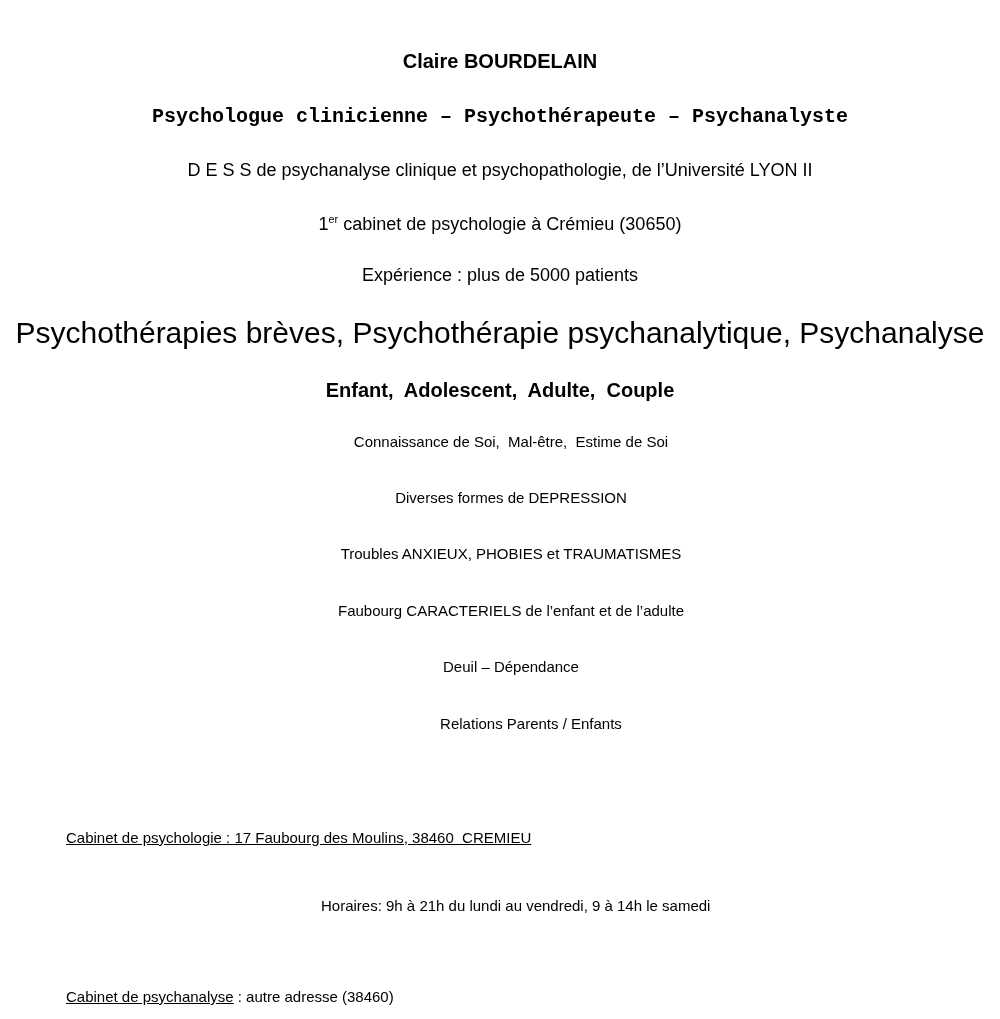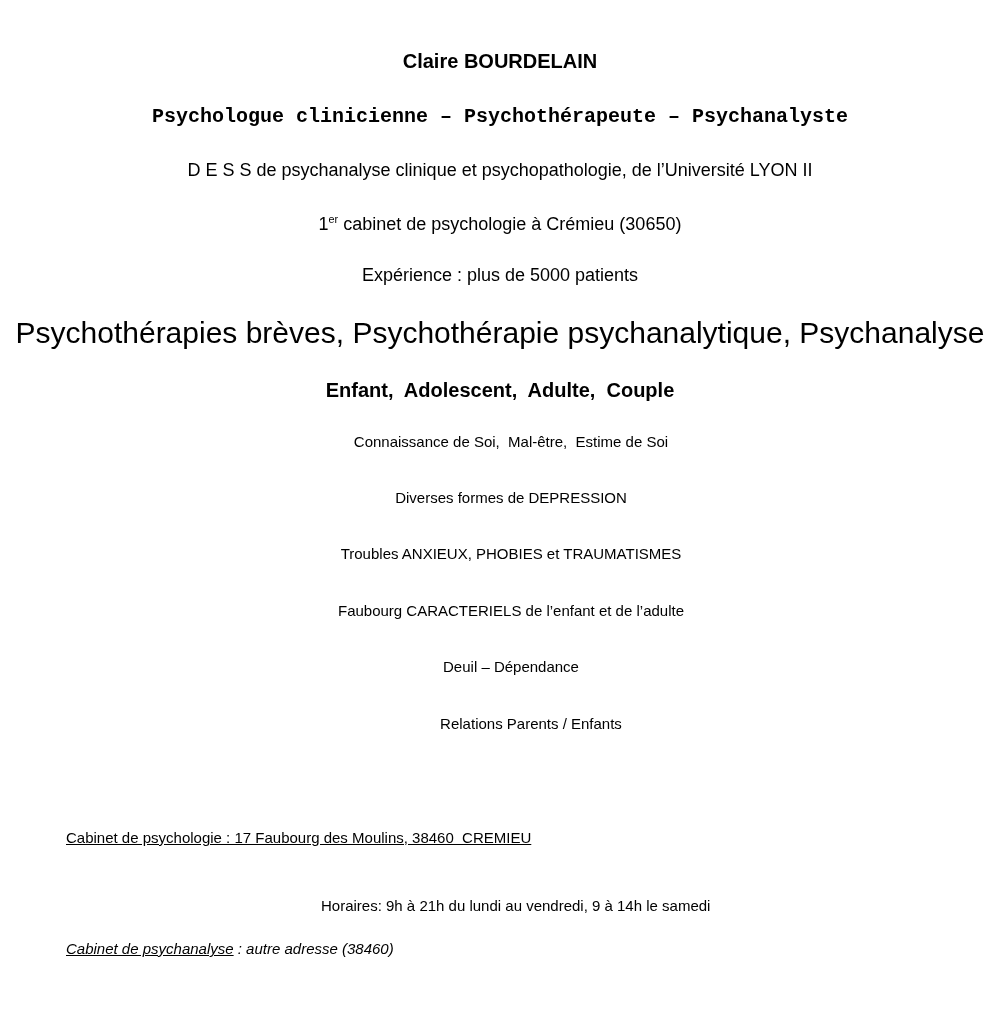--- a/index.html
+++ b/index.html
@@ -55,7 +55,7 @@
   .l-topic6      { top: 715px; margin-left: 20px; }
   .l-office1     { top: 829px; left: 55px; text-decoration: underline; }
   .l-hours       { top: 885px; left: 310px; margin-top: 12px; }
-  .l-office2     { top: 940px; left: 55px; font-style: italic; }
+  .l-office2     { top: 988px; left: 55px; }
 </style>
 </head>
 <body>

